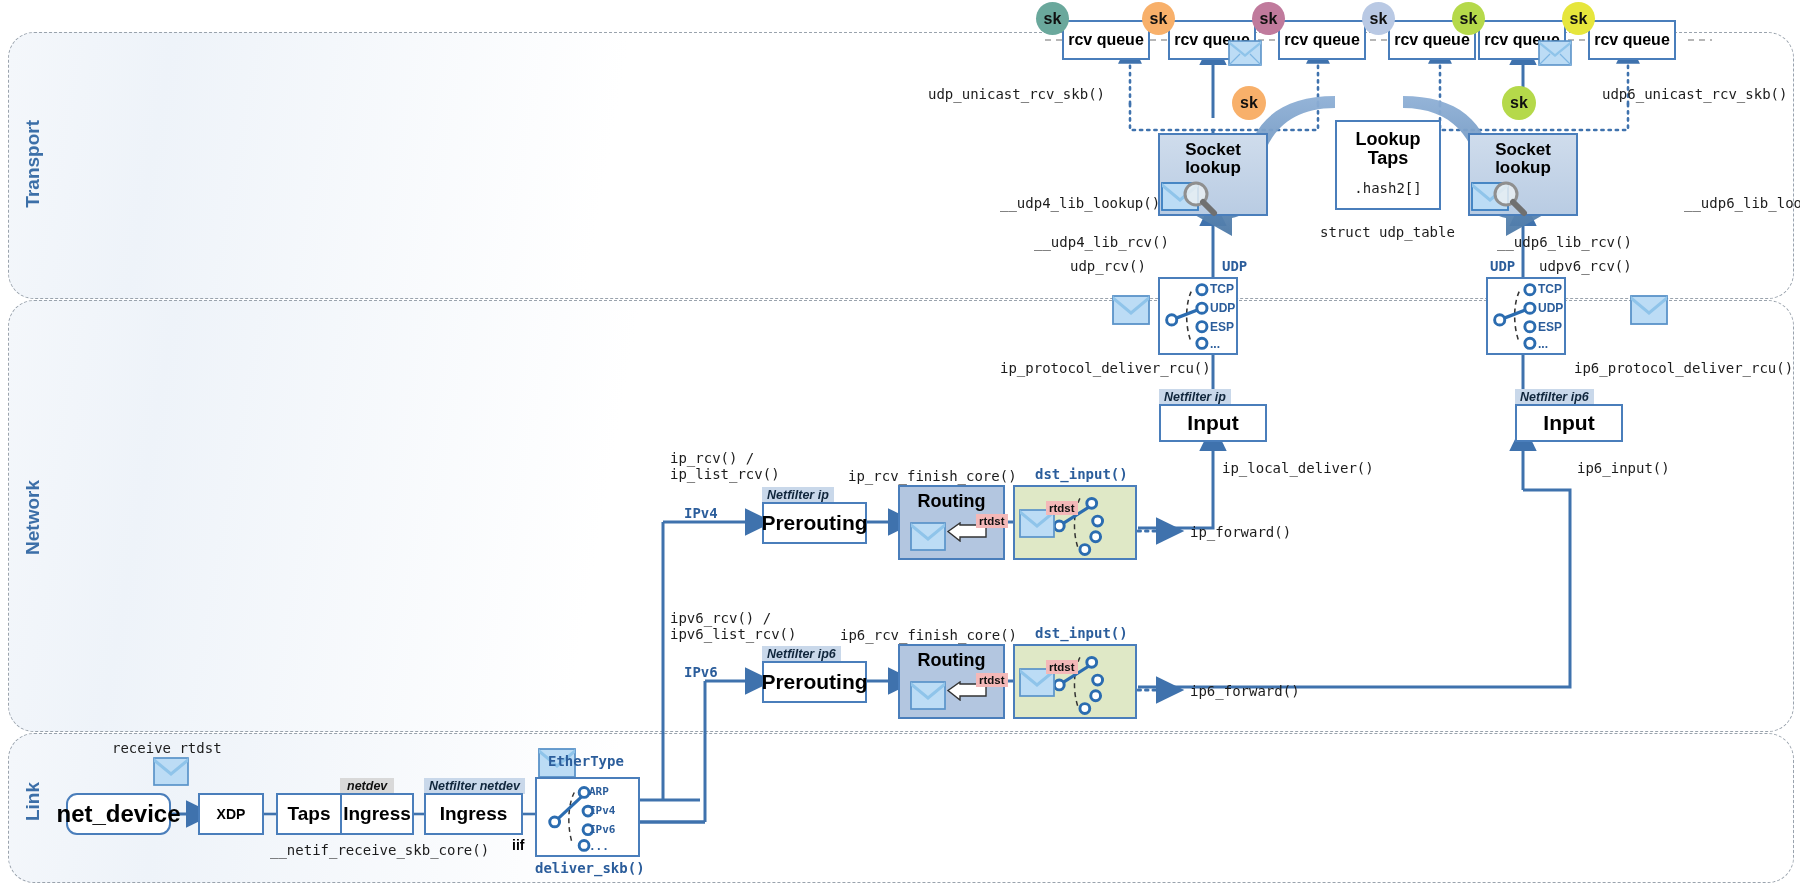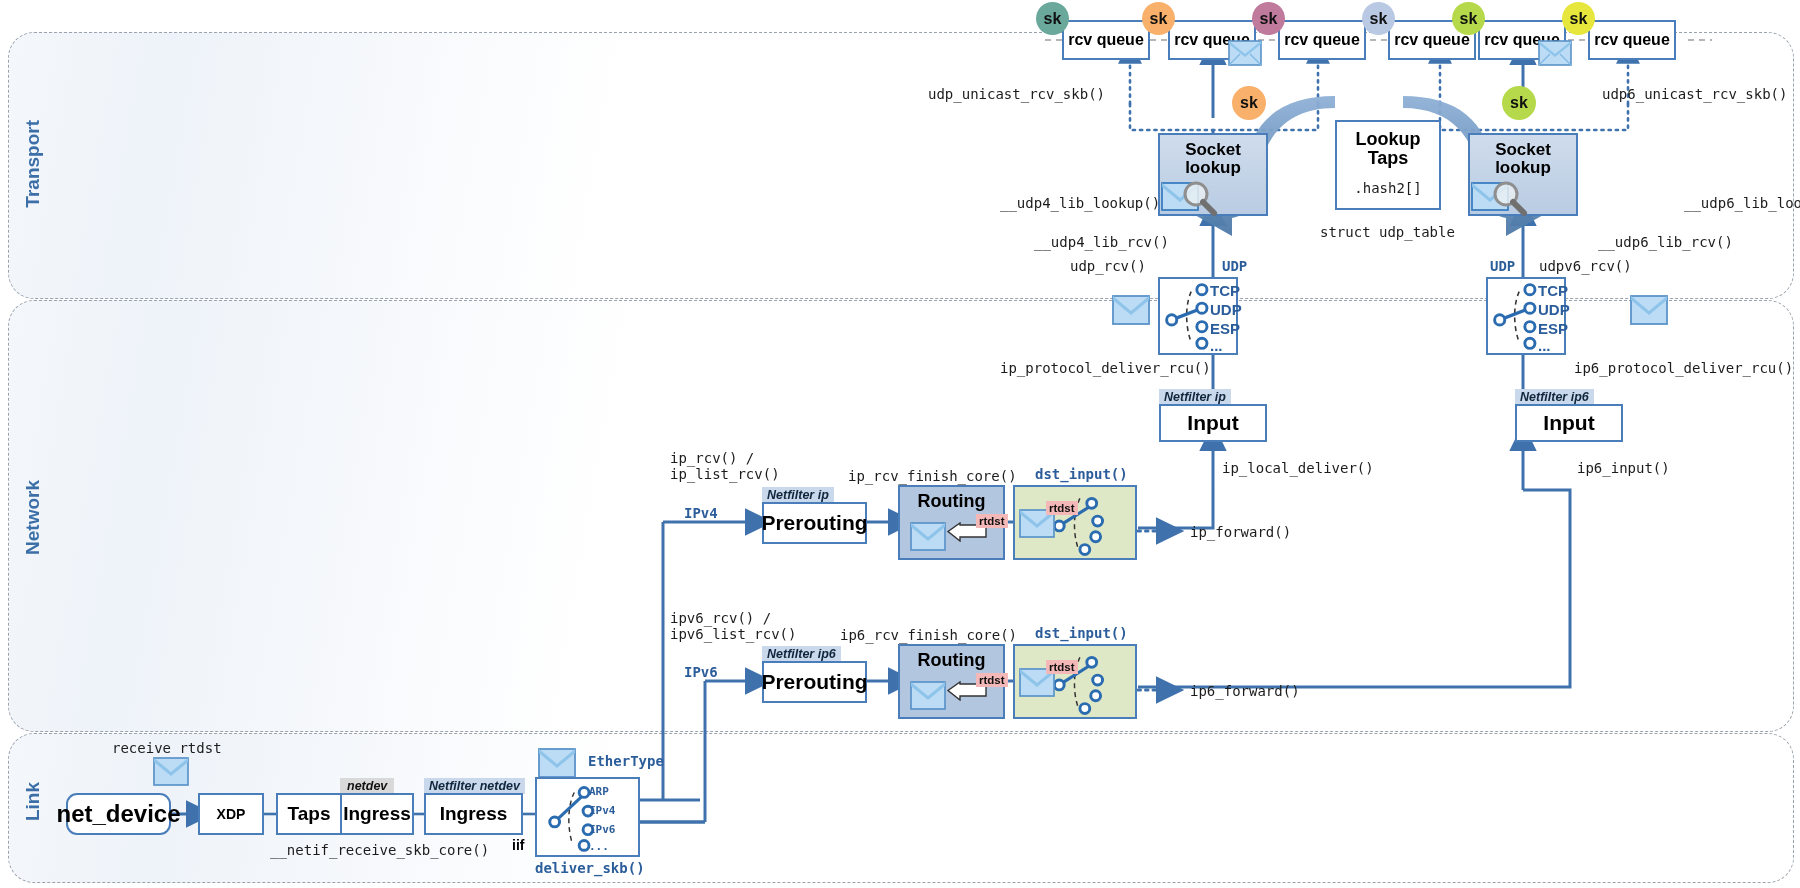--- a/index.html
+++ b/index.html
@@ -274,7 +274,7 @@
   <div class="code r" style="left:1070px;top:258px;">udp_rcv()</div>
   <div class="tag" style="left:1222px;top:258px;">UDP</div>
 
-  <div class="code" style="left:1598px;top:234px;">__udp6_lib_rcv()</div>
+  <div class="code" style="left:1497px;top:234px;">__udp6_lib_rcv()</div>
   <div class="code" style="left:1539px;top:258px;">udpv6_rcv()</div>
   <div class="tag" style="left:1490px;top:258px;">UDP</div>
 

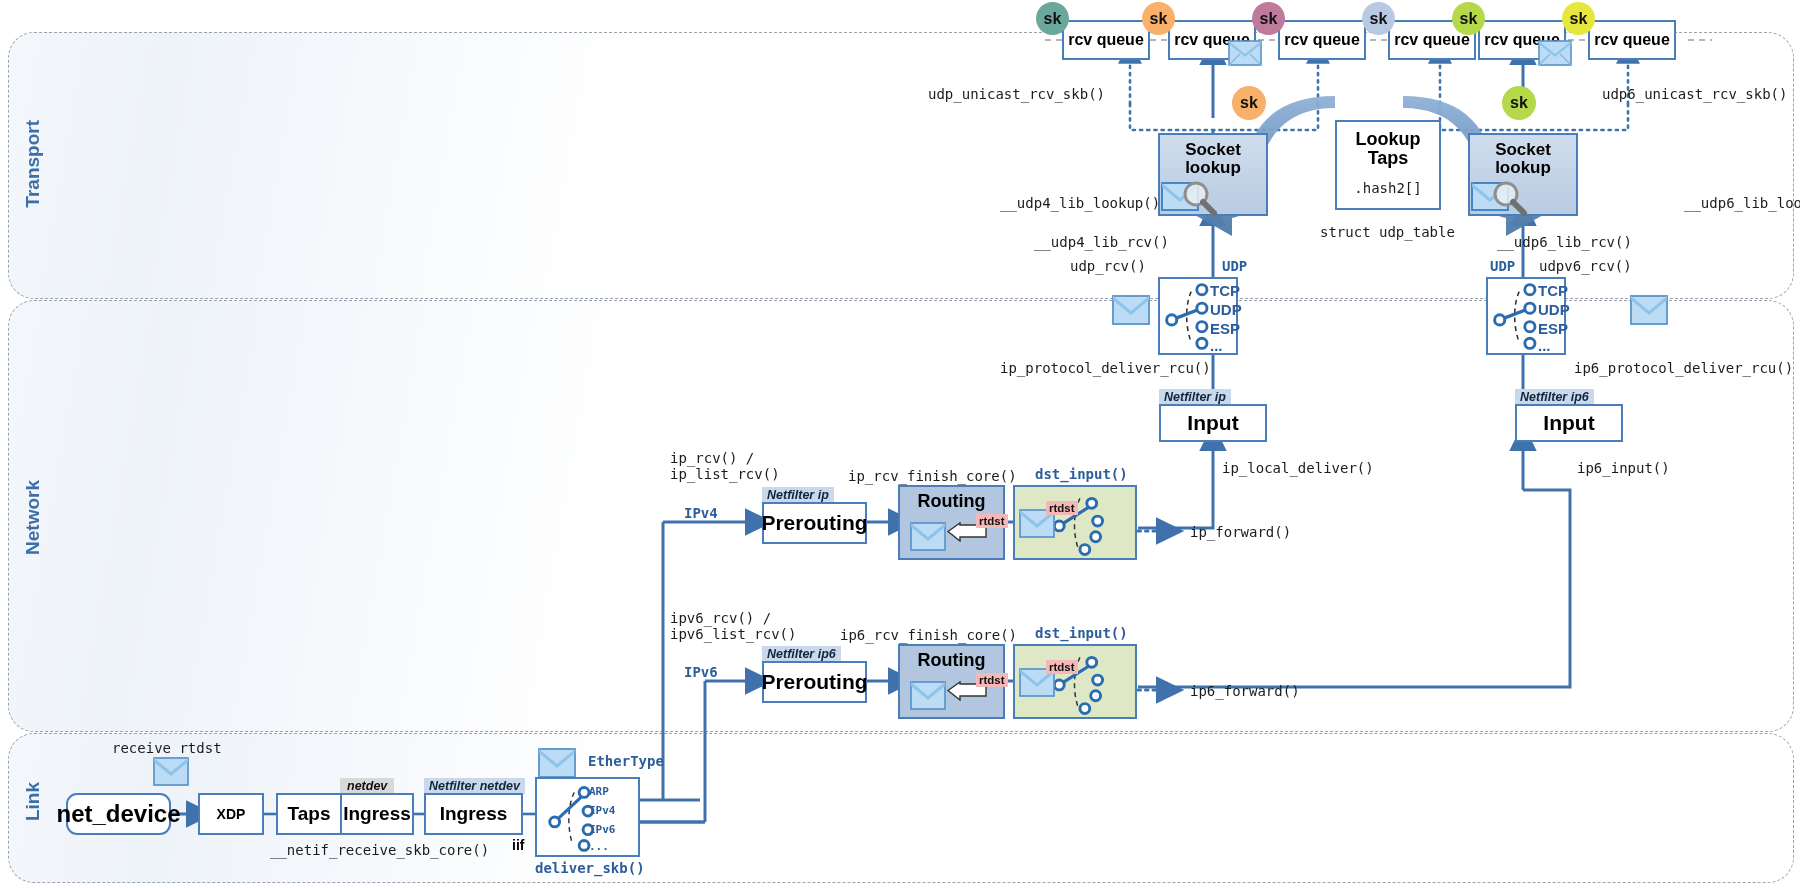--- a/index.html
+++ b/index.html
@@ -40,7 +40,7 @@
   
   .sw-item{position:absolute;font-family:"DejaVu Sans Mono", monospace;font-size:11px;
            font-weight:bold;color:#2b5d9b;white-space:nowrap;}
-  .sw-item.sans{font-family:"Liberation Sans",sans-serif;font-size:15px;}
+  .sw-item.sans{font-family:"Liberation Sans",sans-serif;font-size:12px;}
 
   
   .sk{position:absolute;border-radius:50%;display:flex;align-items:center;justify-content:center;

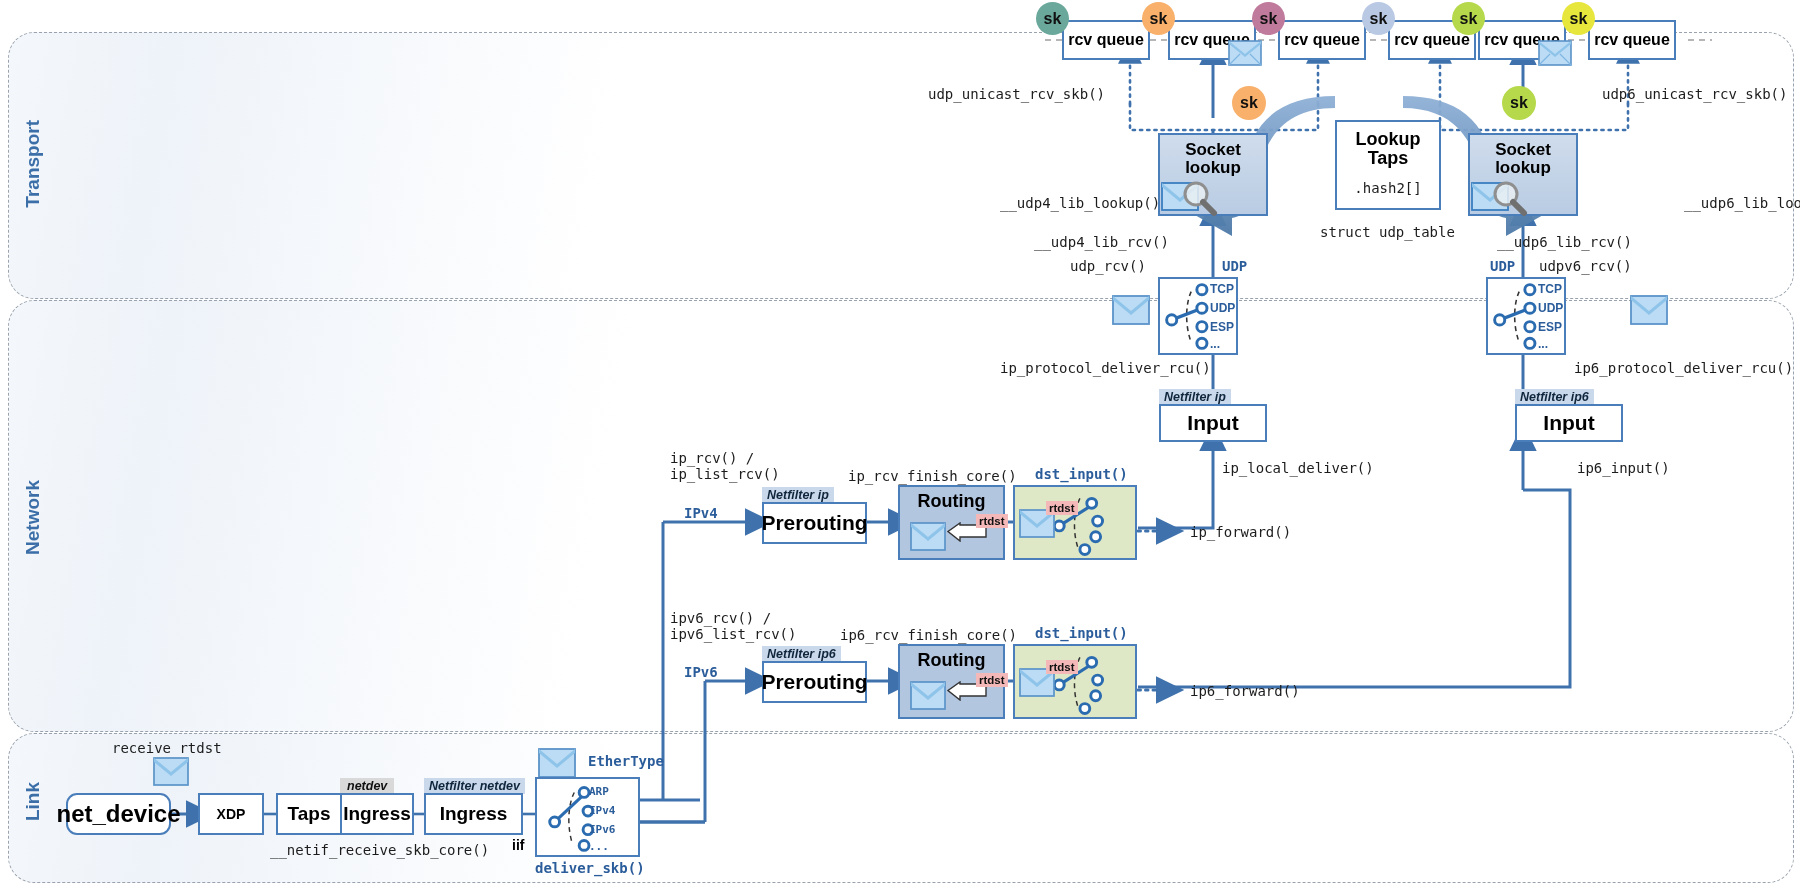--- a/index.html
+++ b/index.html
@@ -452,7 +452,7 @@
     <rect x="1" y="1" width="36" height="28" fill="#bcdcf5" stroke="#5a93c9" stroke-width="1.8"></rect>
     <path d="M1,1 L19,16 L37,1 L37,5 L19,20 L1,5 Z" fill="#8fc4ea"></path>
   </svg>
-  <div class="tag" style="left:588px;top:753px;">EtherType</div>
+  <div class="tag" style="left:548px;top:753px;">EtherType</div>
 
   <div class="box" style="left:535px;top:777px;width:105px;height:80px;">
     <svg width="103" height="78" viewBox="0 0 103 78">

